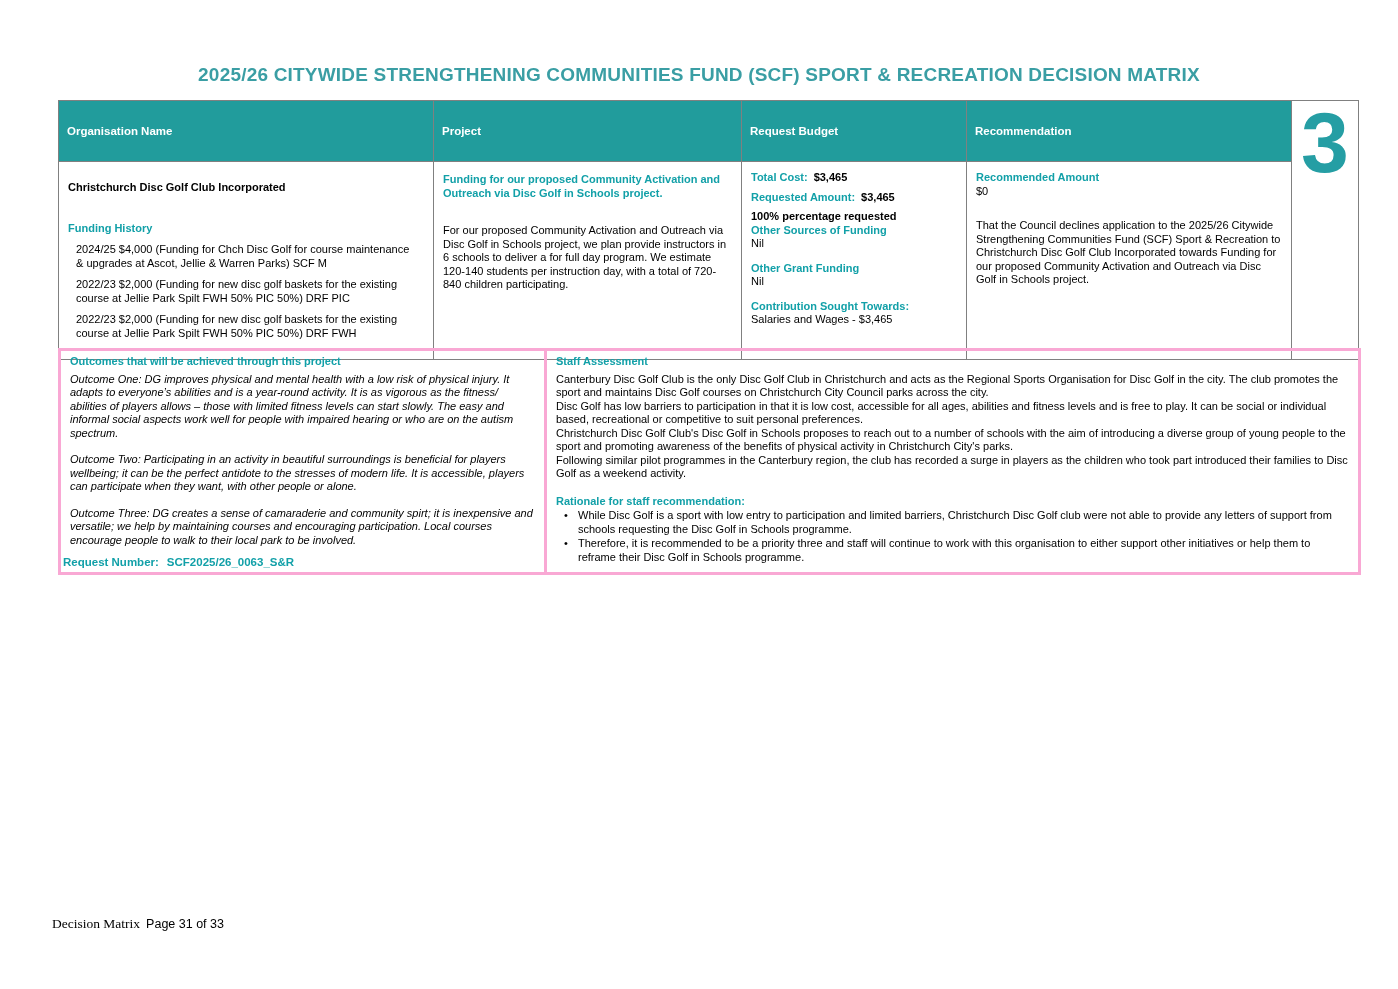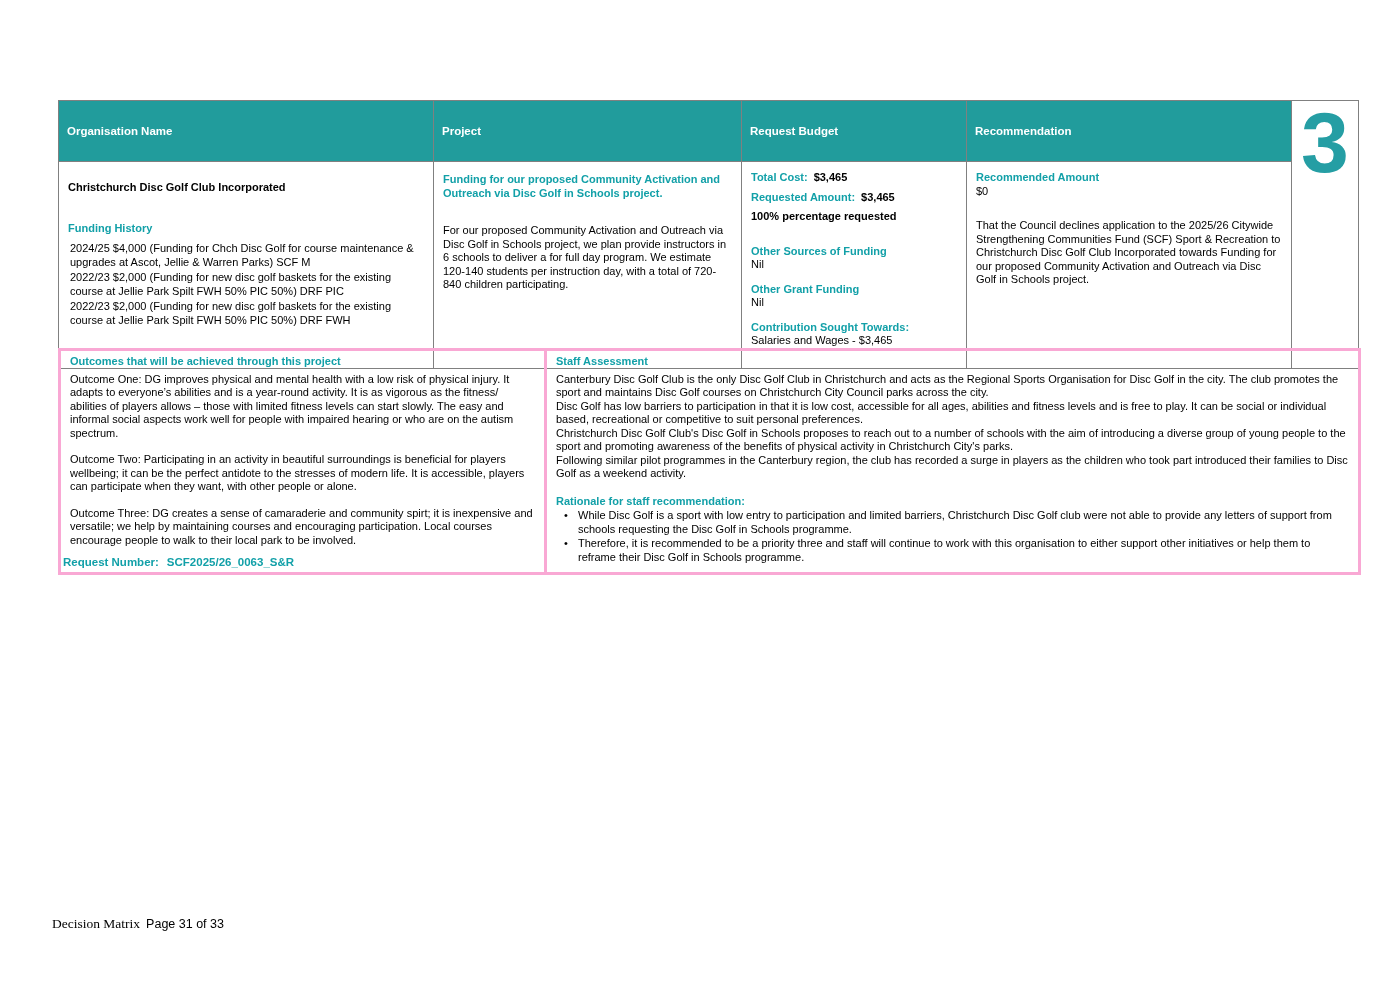--- a/index.html
+++ b/index.html
@@ -62,6 +62,7 @@
 
 <div class="page">
 
+  <div class="doc-title">2025/26 CITYWIDE STRENGTHENING COMMUNITIES FUND (SCF) SPORT &amp; RECREATION DECISION MATRIX</div>
 
   <table class="matrix">
     <tbody>

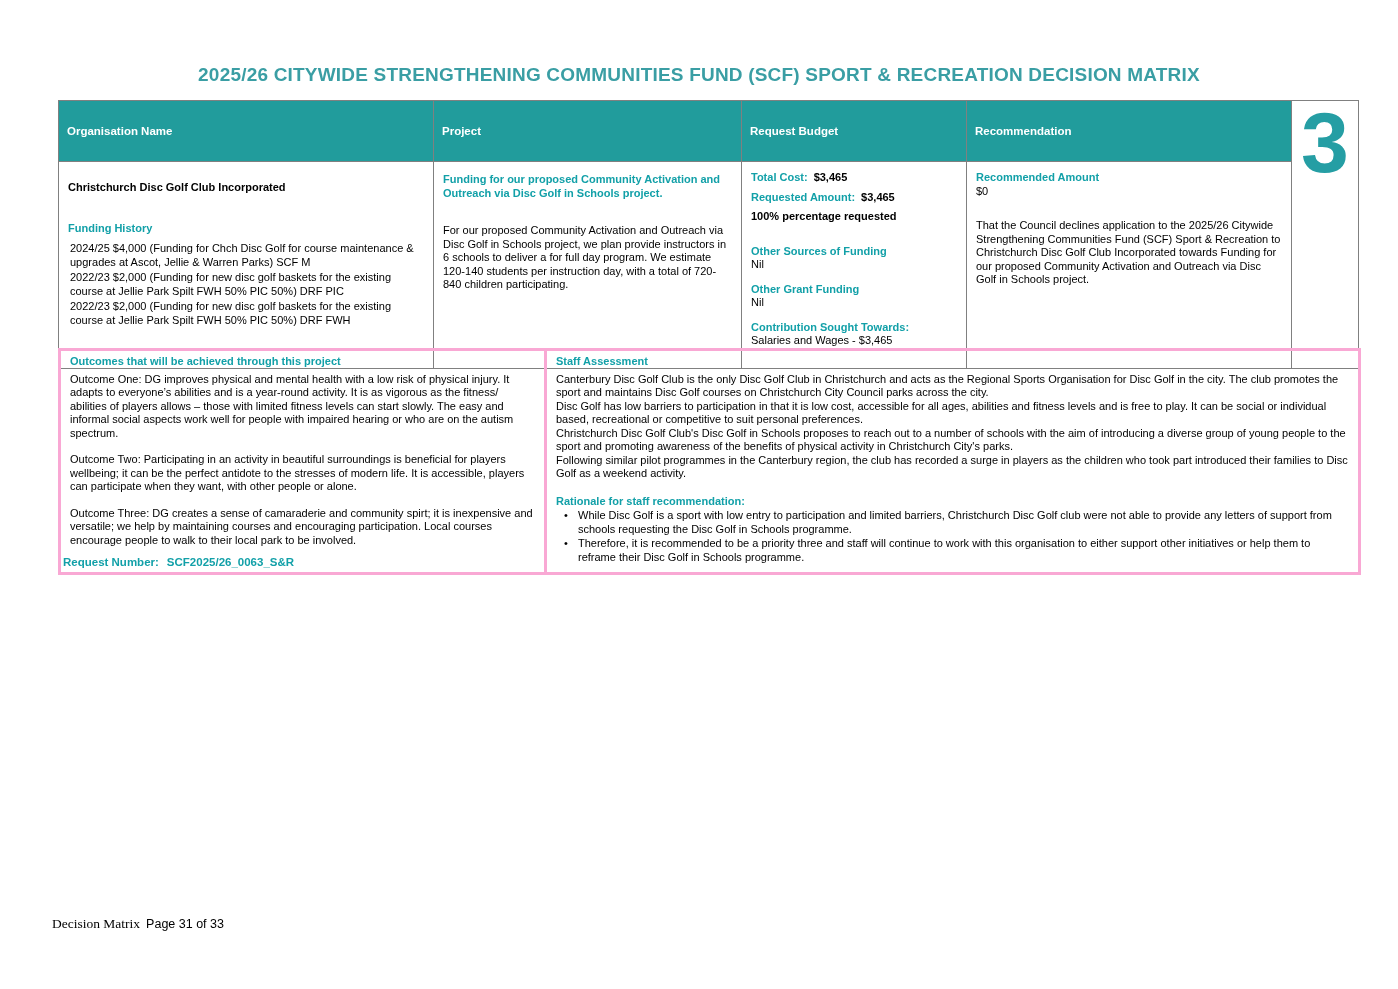--- a/index.html
+++ b/index.html
@@ -28,7 +28,7 @@
   .proj-title { margin-top:2px; margin-bottom:24px; }
   .budget-line { margin-bottom:6px; }
   .budget-line .val { font-weight:bold; color:#000; margin-left:6px; }
-  .pct-line { font-weight:bold; margin-bottom:21px; }
+  .pct-line { font-weight:bold; }
   .budget-group { margin-bottom:11px; }
   .rec-amount-val { margin-bottom:21px; }
   .priority-cell { text-align:center; vertical-align:top; }

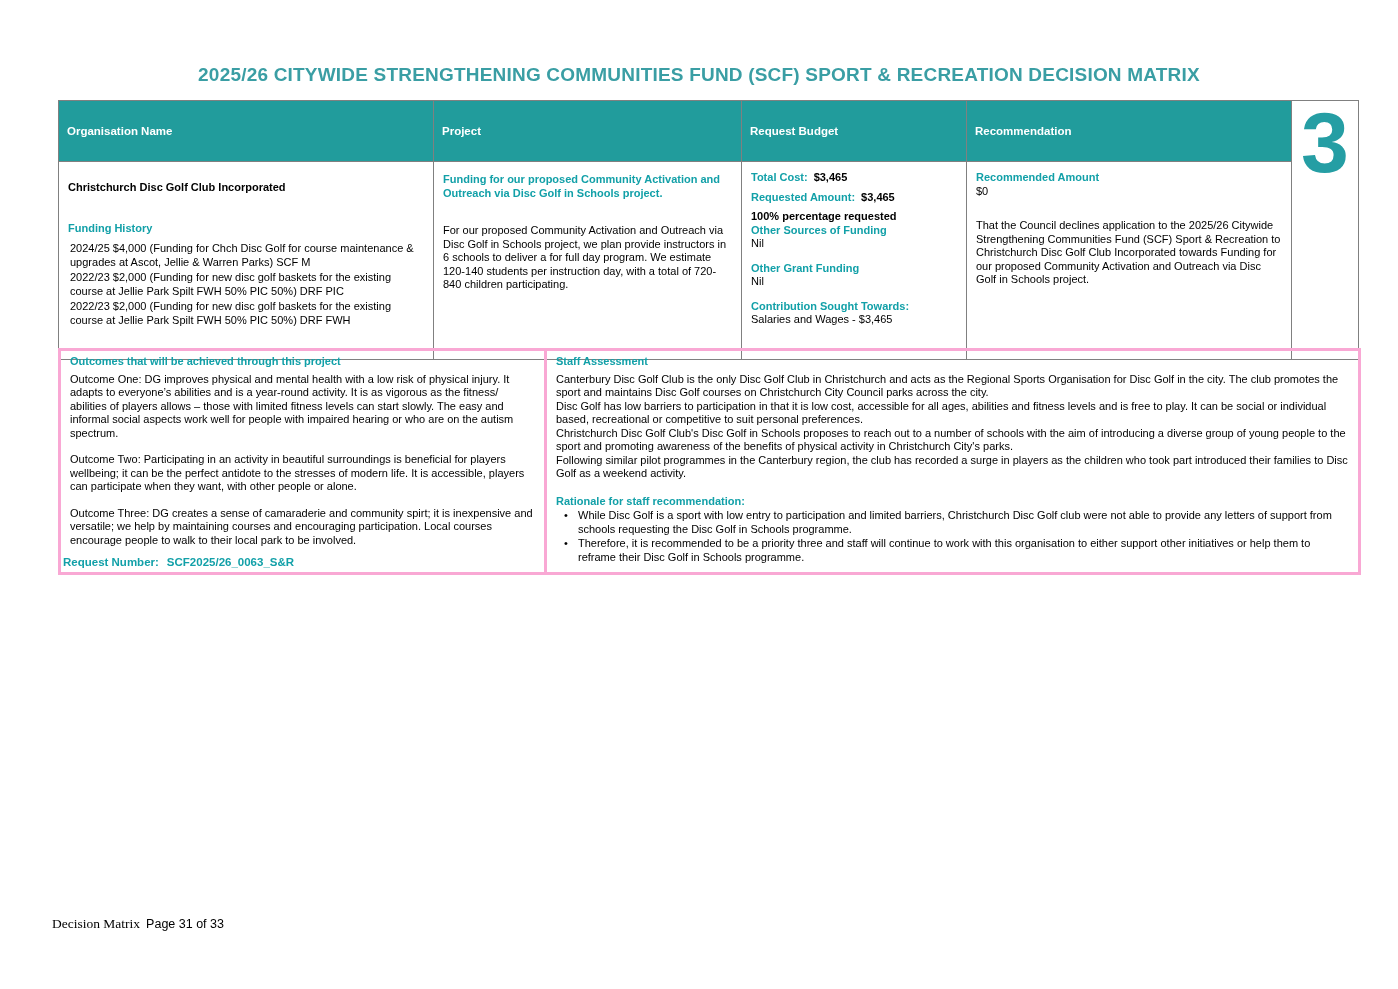--- a/index.html
+++ b/index.html
@@ -23,7 +23,7 @@
   .teal-label { color:#12a0a8; font-weight:bold; }
   .org-name { font-weight:bold; margin-top:10px; }
   .funding-history-label { margin-top:27px; margin-bottom:7px; }
-  .history-line { margin:2px; }
+  .history-line { margin:8px; }
 
   .proj-title { margin-top:2px; margin-bottom:24px; }
   .budget-line { margin-bottom:6px; }

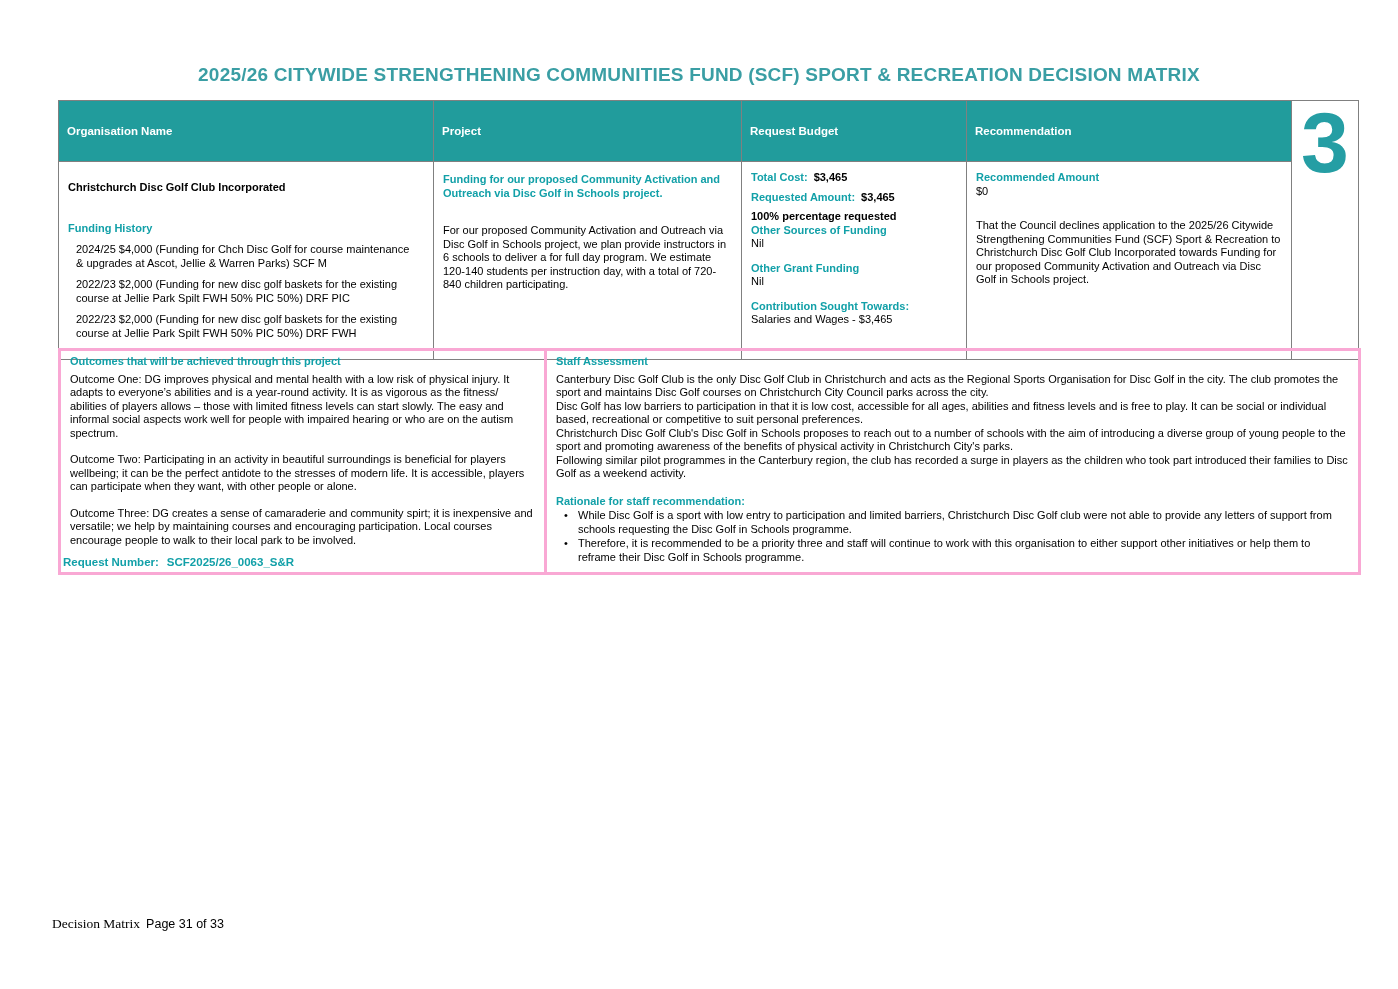--- a/index.html
+++ b/index.html
@@ -42,7 +42,7 @@
     font-size:11px; line-height:13.5px; height:197px;margin-left:36px; }
   .col-outcomes { width:486px; } .col-staff { width:814px; }
   .section-header { margin-bottom:4px; }
-  .outcome-para { margin-bottom:13px; }
+  .outcome-para { margin-bottom:13px;font-style:italic; }
   .staff-para { margin:0; }
   .rationale-header { margin-top:14px; }
   .bullet-row { display:flex; margin-top:1px; }

